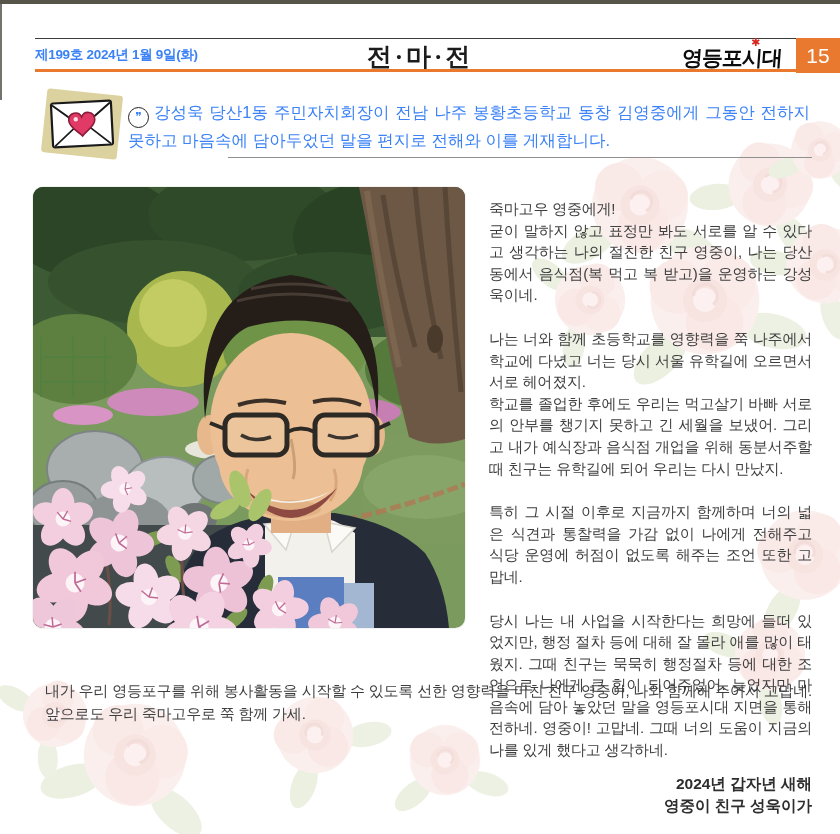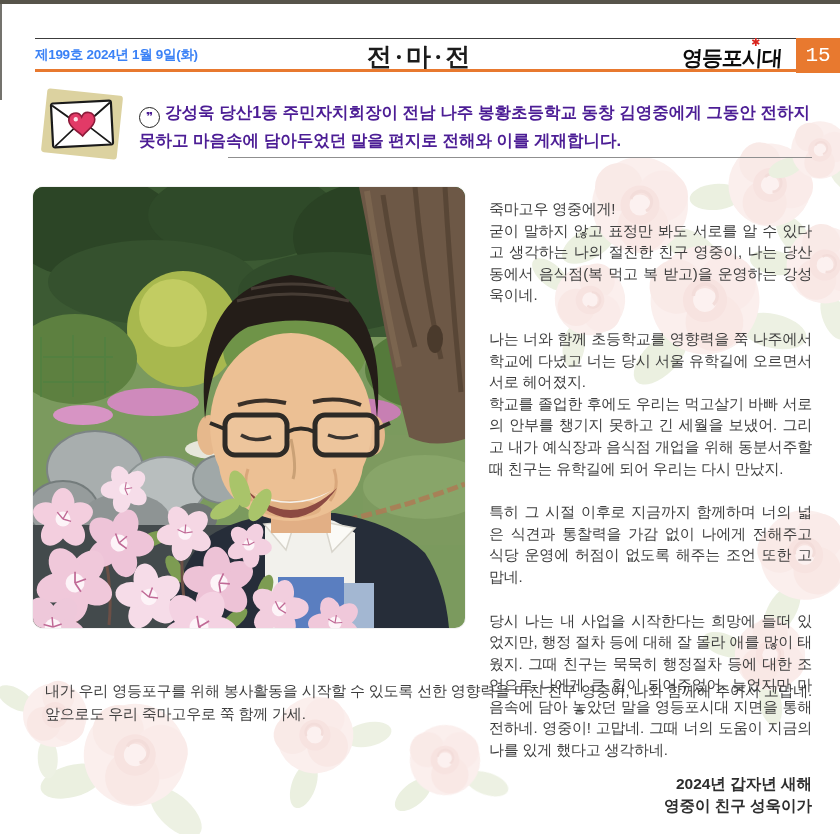--- a/index.html
+++ b/index.html
@@ -27,7 +27,7 @@
   .masthead .star{position:absolute;top:-8px;right:24px;font-size:11px;color:#d9251d;transform:skewX(4deg);}
   .page-num-box{position:absolute;top:38px;right:0;width:44px;height:35px;background:#e8792f;
     display:flex;align-items:center;justify-content:center;
-    font-family:Liberation Mono, monospace;font-size:21px;color:#ffffff;}
+    font-family:Liberation Sans, sans-serif;font-size:21px;color:#ffffff;}
 
   
   .envelope-wrap{position:absolute;top:92px;left:44px;width:76px;height:64px;transform:rotate(6deg);}

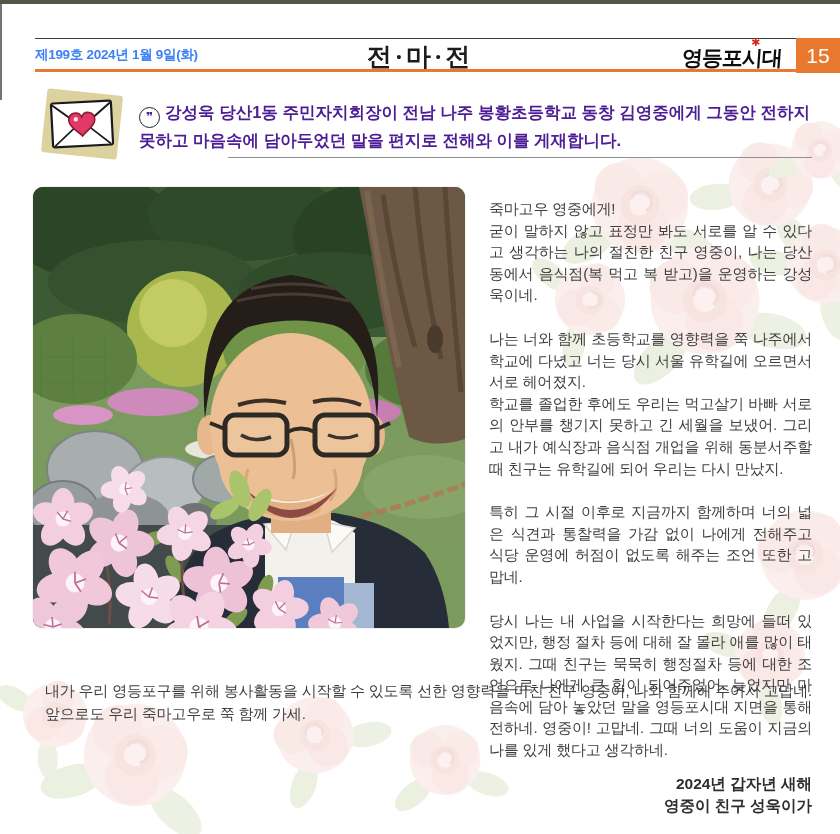--- a/index.html
+++ b/index.html
@@ -34,7 +34,7 @@
   .envelope-bg{position:absolute;inset:0;background:#dcd2a0;border-radius:3px;}
   .envelope-wrap svg{position:absolute;left:6px;top:8px;transform:rotate(-9deg);}
   .intro-text{position:absolute;top:100px;left:128px;right:30px;
-    font-size:16.5px;line-height:1.55;font-weight:bold;color:#4c1d95;text-align:justify;margin-left:11px;}
+    font-size:16.5px;line-height:1.55;font-weight:normal;color:#3b82f6;text-align:justify;}
   .quote-circle{display:inline-flex;width:19px;height:19px;border:1.6px solid #222;border-radius:50%;
     align-items:center;justify-content:center;font-size:12px;line-height:1;vertical-align:-3px;margin-right:5px;}
   .rule-sep{position:absolute;top:157px;left:228px;right:28px;height:1px;background:#8f8f8f;}

